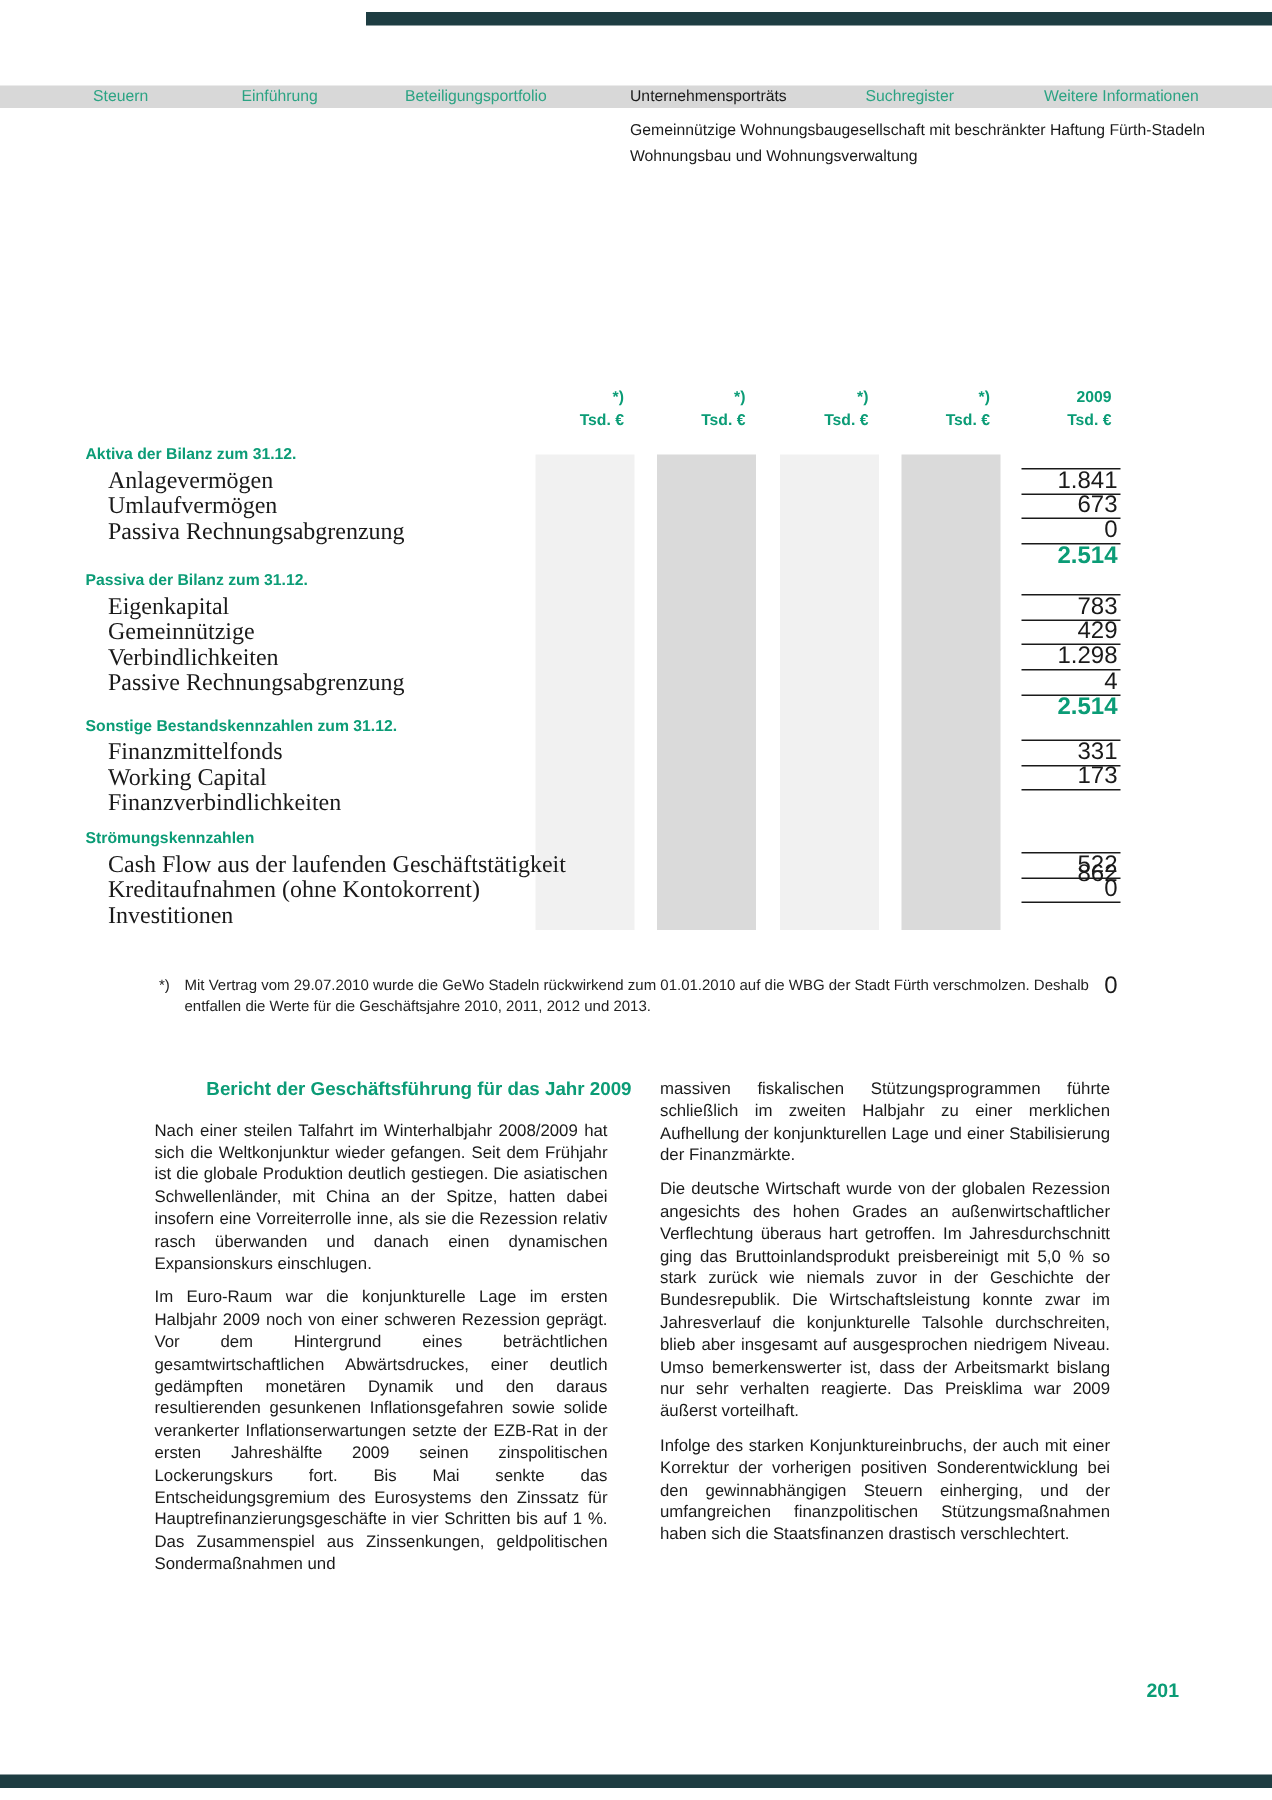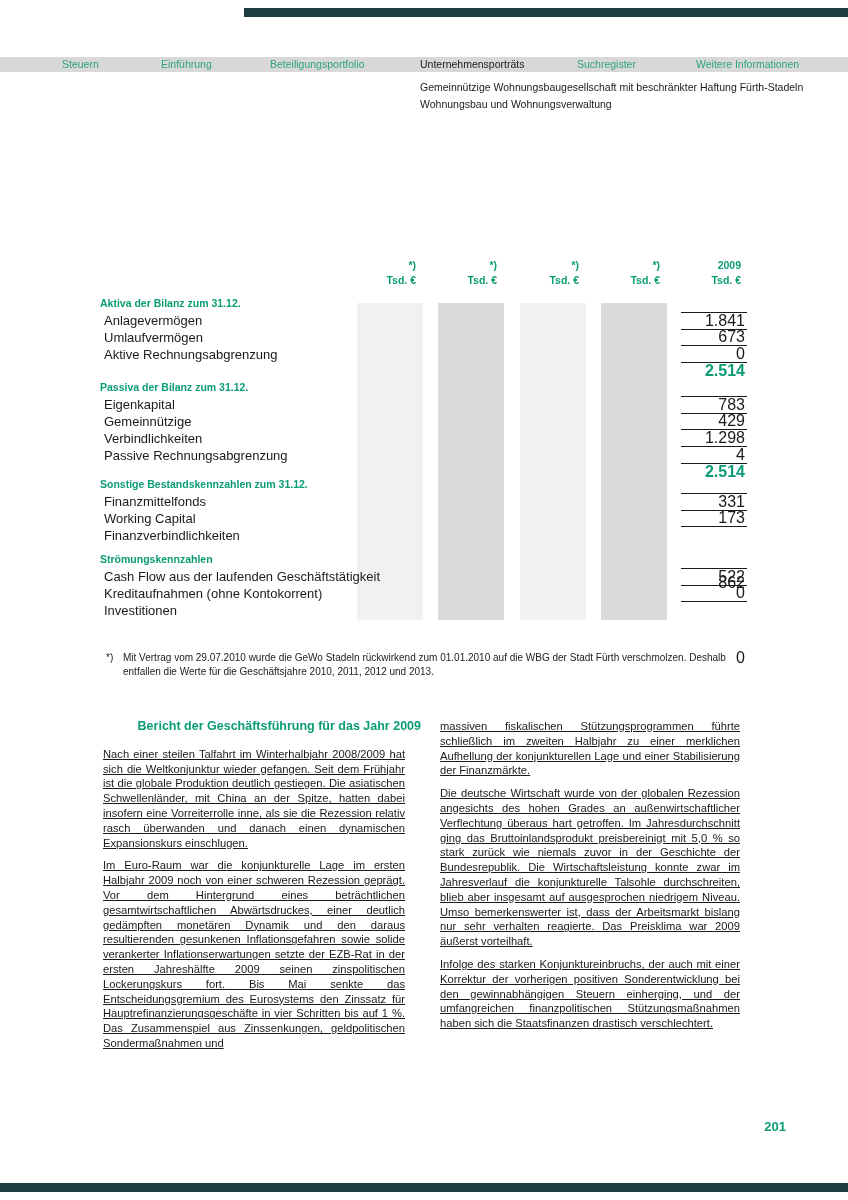--- a/index.html
+++ b/index.html
@@ -27,7 +27,7 @@
   .hc1{left:357px;width:59px}.hc2{left:438px;width:59px}.hc3{left:520px;width:59px}.hc4{left:601px;width:59px}.hc5{left:681px;width:60px}
   .sec{position:absolute;left:0;width:848px;}
   .s0{top:295px}.s1{top:379px}.s2{top:476px}.s3{top:551px}
-  .sec-title{height:17px;line-height:17px;padding-left:100px;font-size:10.5px;font-weight:bold;color:#0b9c76;}
+  .sec-title{height:17px;line-height:17px;padding-left:57px;font-size:10.5px;font-weight:bold;color:#0b9c76;}
   .trow{position:relative;height:17px;}
   .lbl{display:block;padding-left:104px;font-size:13px;line-height:17px;color:#1a1a1a;white-space:nowrap;}
   .val{position:absolute;left:681px;top:0;width:64px;height:16px;line-height:16px;text-align:right;

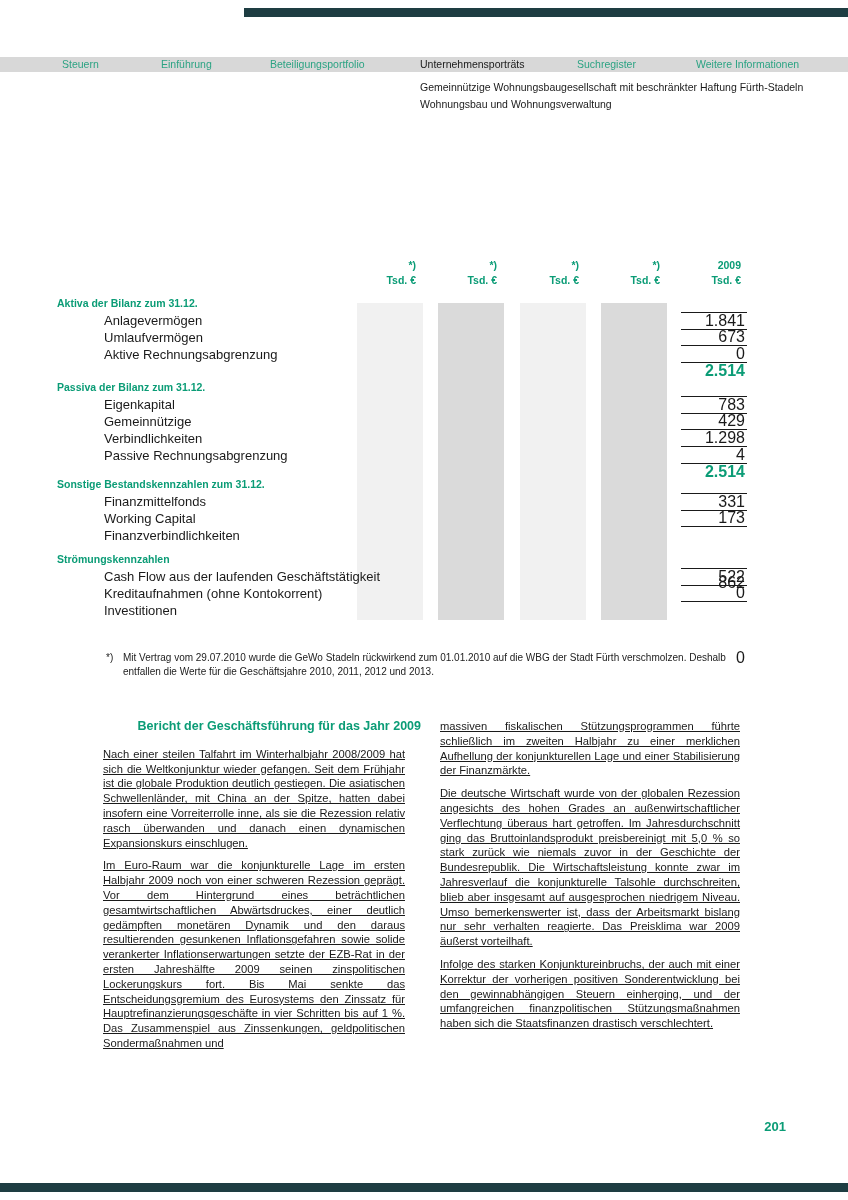--- a/index.html
+++ b/index.html
@@ -29,7 +29,7 @@
   .s0{top:295px}.s1{top:379px}.s2{top:476px}.s3{top:551px}
   .sec-title{height:17px;line-height:17px;padding-left:57px;font-size:10.5px;font-weight:bold;color:#0b9c76;}
   .trow{position:relative;height:17px;}
-  .lbl{display:block;padding-left:104px;font-size:13px;line-height:17px;color:#1a1a1a;white-space:nowrap;}
+  .lbl{display:block;padding-left:72px;font-size:16px;line-height:17px;color:#1a1a1a;white-space:nowrap;font-family:Liberation Serif, serif;}
   .val{position:absolute;left:681px;top:0;width:64px;height:16px;line-height:16px;text-align:right;
        font-size:16px;color:#1a1a1a;padding-right:2px;border-bottom:1px solid #1a1a1a;}
   .val.first{border-top:1px solid #1a1a1a;}

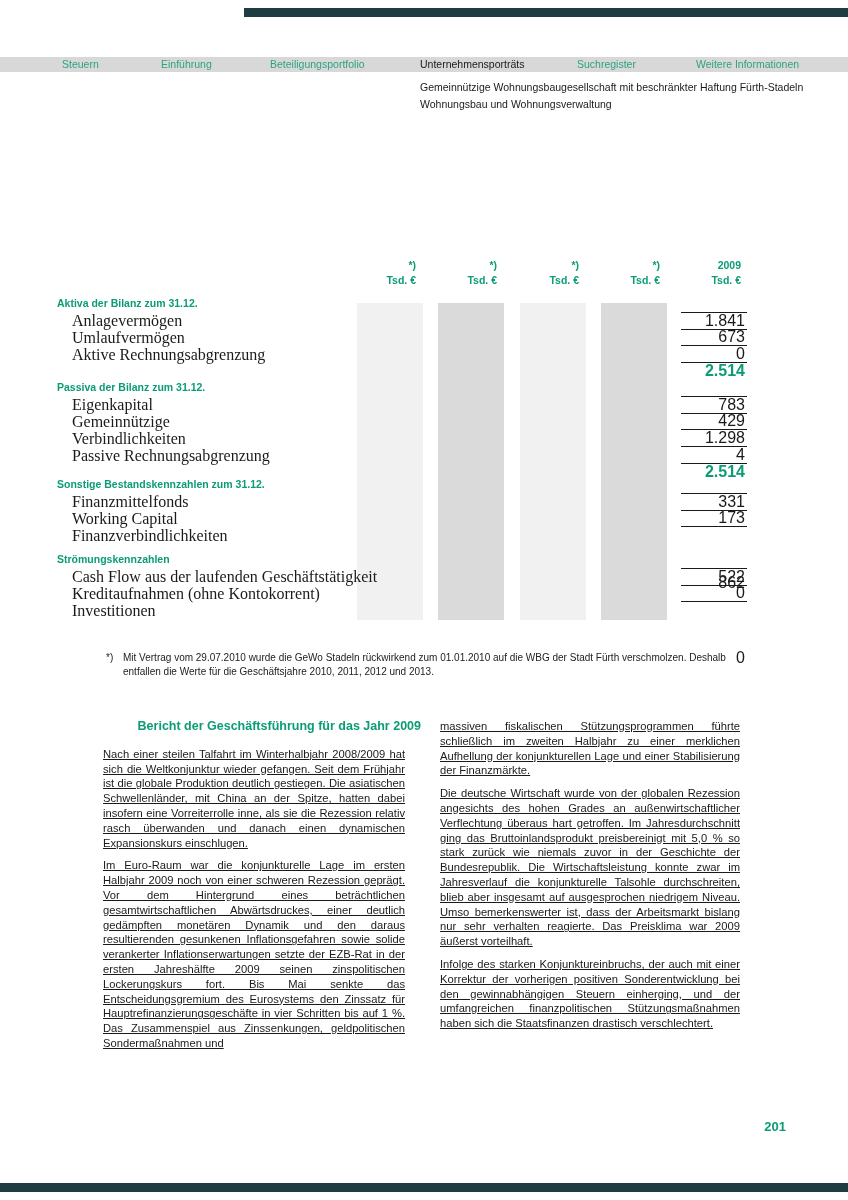--- a/index.html
+++ b/index.html
@@ -98,7 +98,7 @@
       <span class="val">673</span>
     </div>
     <div class="trow">
-      <span class="lbl">Aktive Rechnungsabgrenzung</span>
+      <span class="lbl">Passiva Rechnungsabgrenzung</span>
       <span class="val">0</span>
     </div>
     <div class="trow">

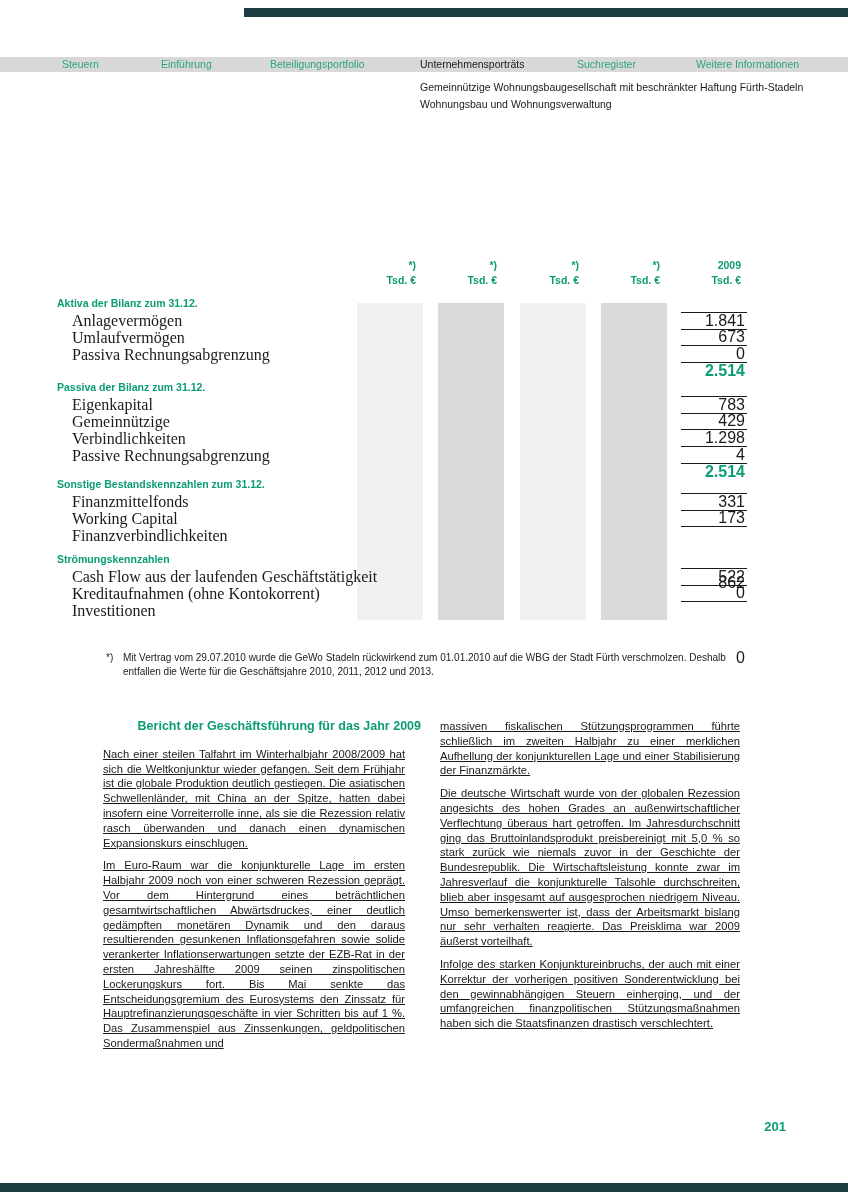--- a/index.html
+++ b/index.html
@@ -44,7 +44,7 @@
   .col-left{left:103px;width:318px;}
   .col-right{left:440px;width:316px;}
   .report-heading{font-size:12.5px;font-weight:bold;color:#0b9c76;margin:0 0 13px 0;text-align:right;}
-  .col p{margin:0 16px 8px 0;text-decoration:underline;}
+  .col p{margin:0 16px 8px 0;}
   
   .page-num{position:absolute;left:740px;top:1119px;width:46px;text-align:right;
             font-size:13px;font-weight:bold;color:#0b9c76;}

